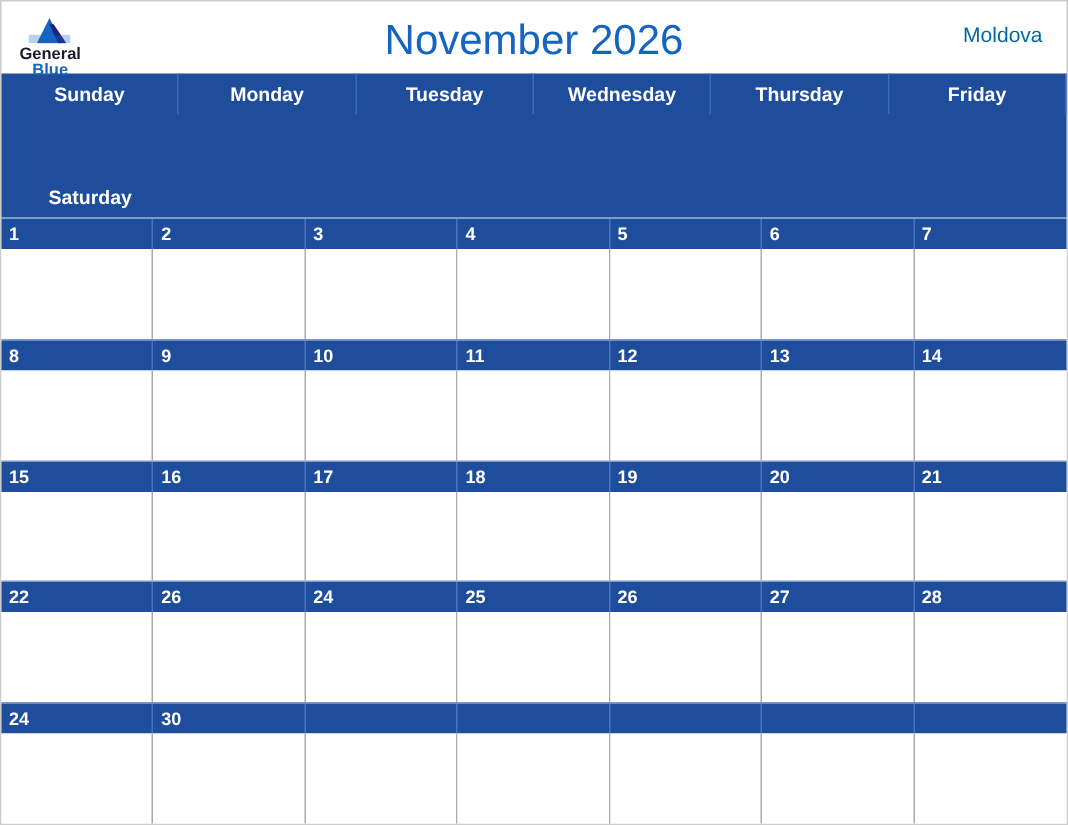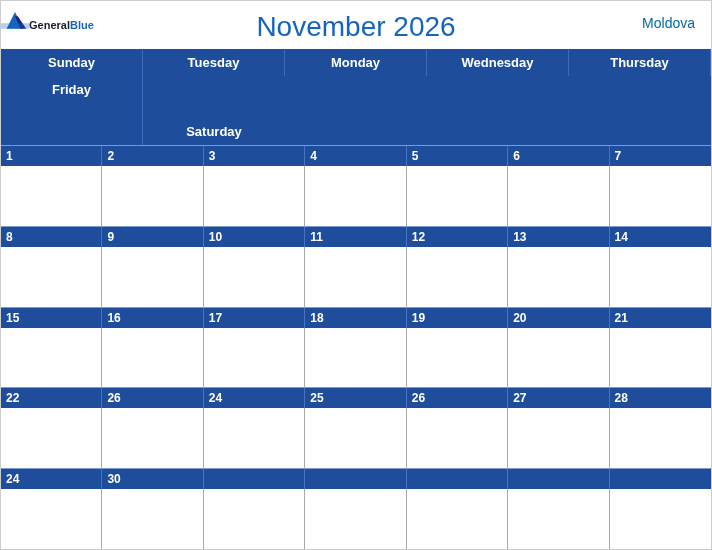--- a/index.html
+++ b/index.html
@@ -27,11 +27,11 @@
     }
     .logo {
       position: absolute;
-      left: 0;
+      left: 12px;
       top: 8px;
       display: flex;
-      flex-direction: row;
-      align-items: flex-end;
+      flex-direction: column;
+      align-items: center;
     }
     .logo-text-general {
       font-size: 11px;

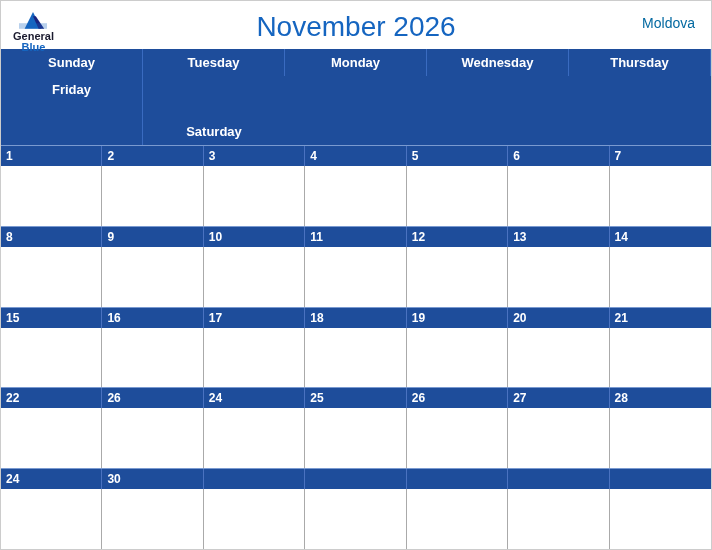--- a/index.html
+++ b/index.html
@@ -65,7 +65,7 @@
     }
     .day-headers {
       display: grid;
-      grid-template-columns: repeat(5, 1fr);
+      grid-template-columns: repeat(6, 1fr);
       background: #1e4d9b;
     }
     .day-header {

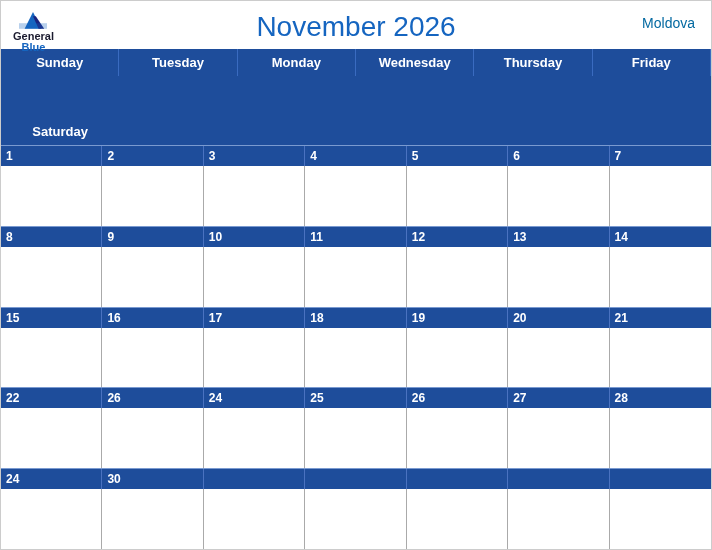--- a/index.html
+++ b/index.html
@@ -139,8 +139,8 @@
 
   <div class="day-headers">
     <div class="day-header">Sunday</div>
+    <div class="day-header">Monday</div>
     <div class="day-header">Tuesday</div>
-    <div class="day-header">Monday</div>
     <div class="day-header">Wednesday</div>
     <div class="day-header">Thursday</div>
     <div class="day-header">Friday</div>

